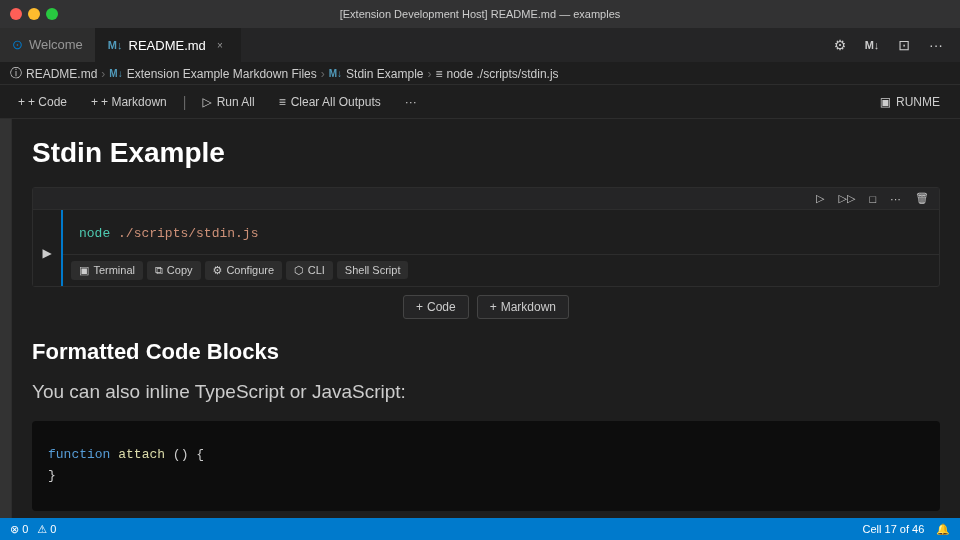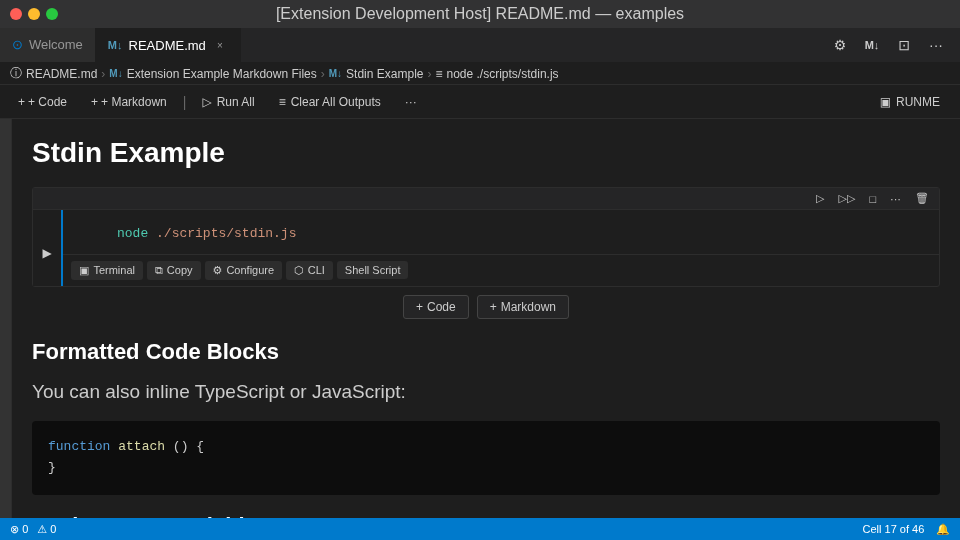--- a/index.html
+++ b/index.html
@@ -40,7 +40,7 @@
     .tl-min { background: #febc2e; }
     .tl-max { background: #28c840; }
     .title-bar-text {
-      font-size: 16px;
+      font-size: 11px;
       color: #cccccc;
     }
 

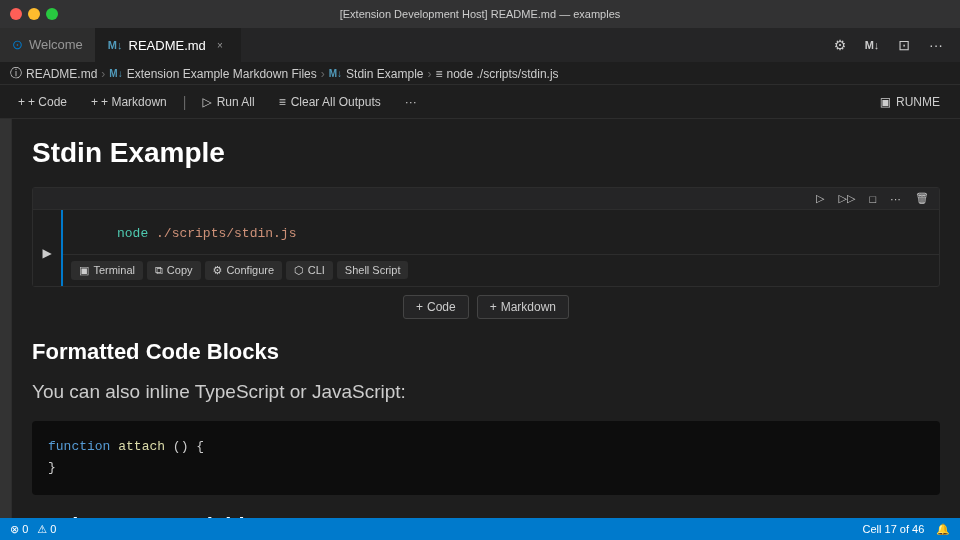--- a/index.html
+++ b/index.html
@@ -212,7 +212,7 @@
       font-size: 13px;
       line-height: 1.5;
     }
-    .code-cmd { color: #4ec9b0; margin-left: 38px; }
+    .code-cmd { color: #4ec9b0; }
     .code-path { color: #ce9178; }
     .cell-output-bar {
       display: flex;

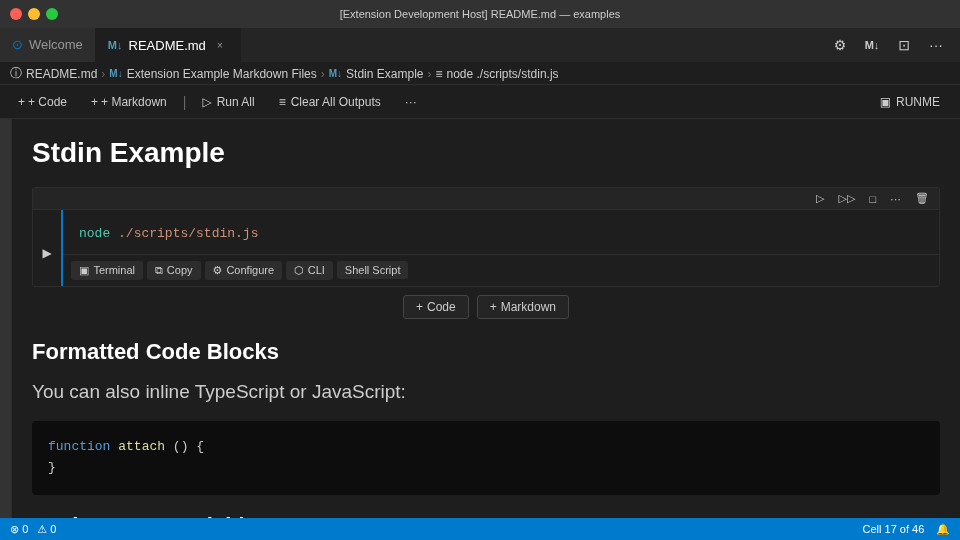--- a/index.html
+++ b/index.html
@@ -270,7 +270,7 @@
     .code-block {
       background: #0d0d0d;
       border-radius: 4px;
-      padding: 16px 16px;
+      padding: 24px 16px;
       font-family: 'Courier New', Courier, monospace;
       font-size: 13px;
       line-height: 1.6;

